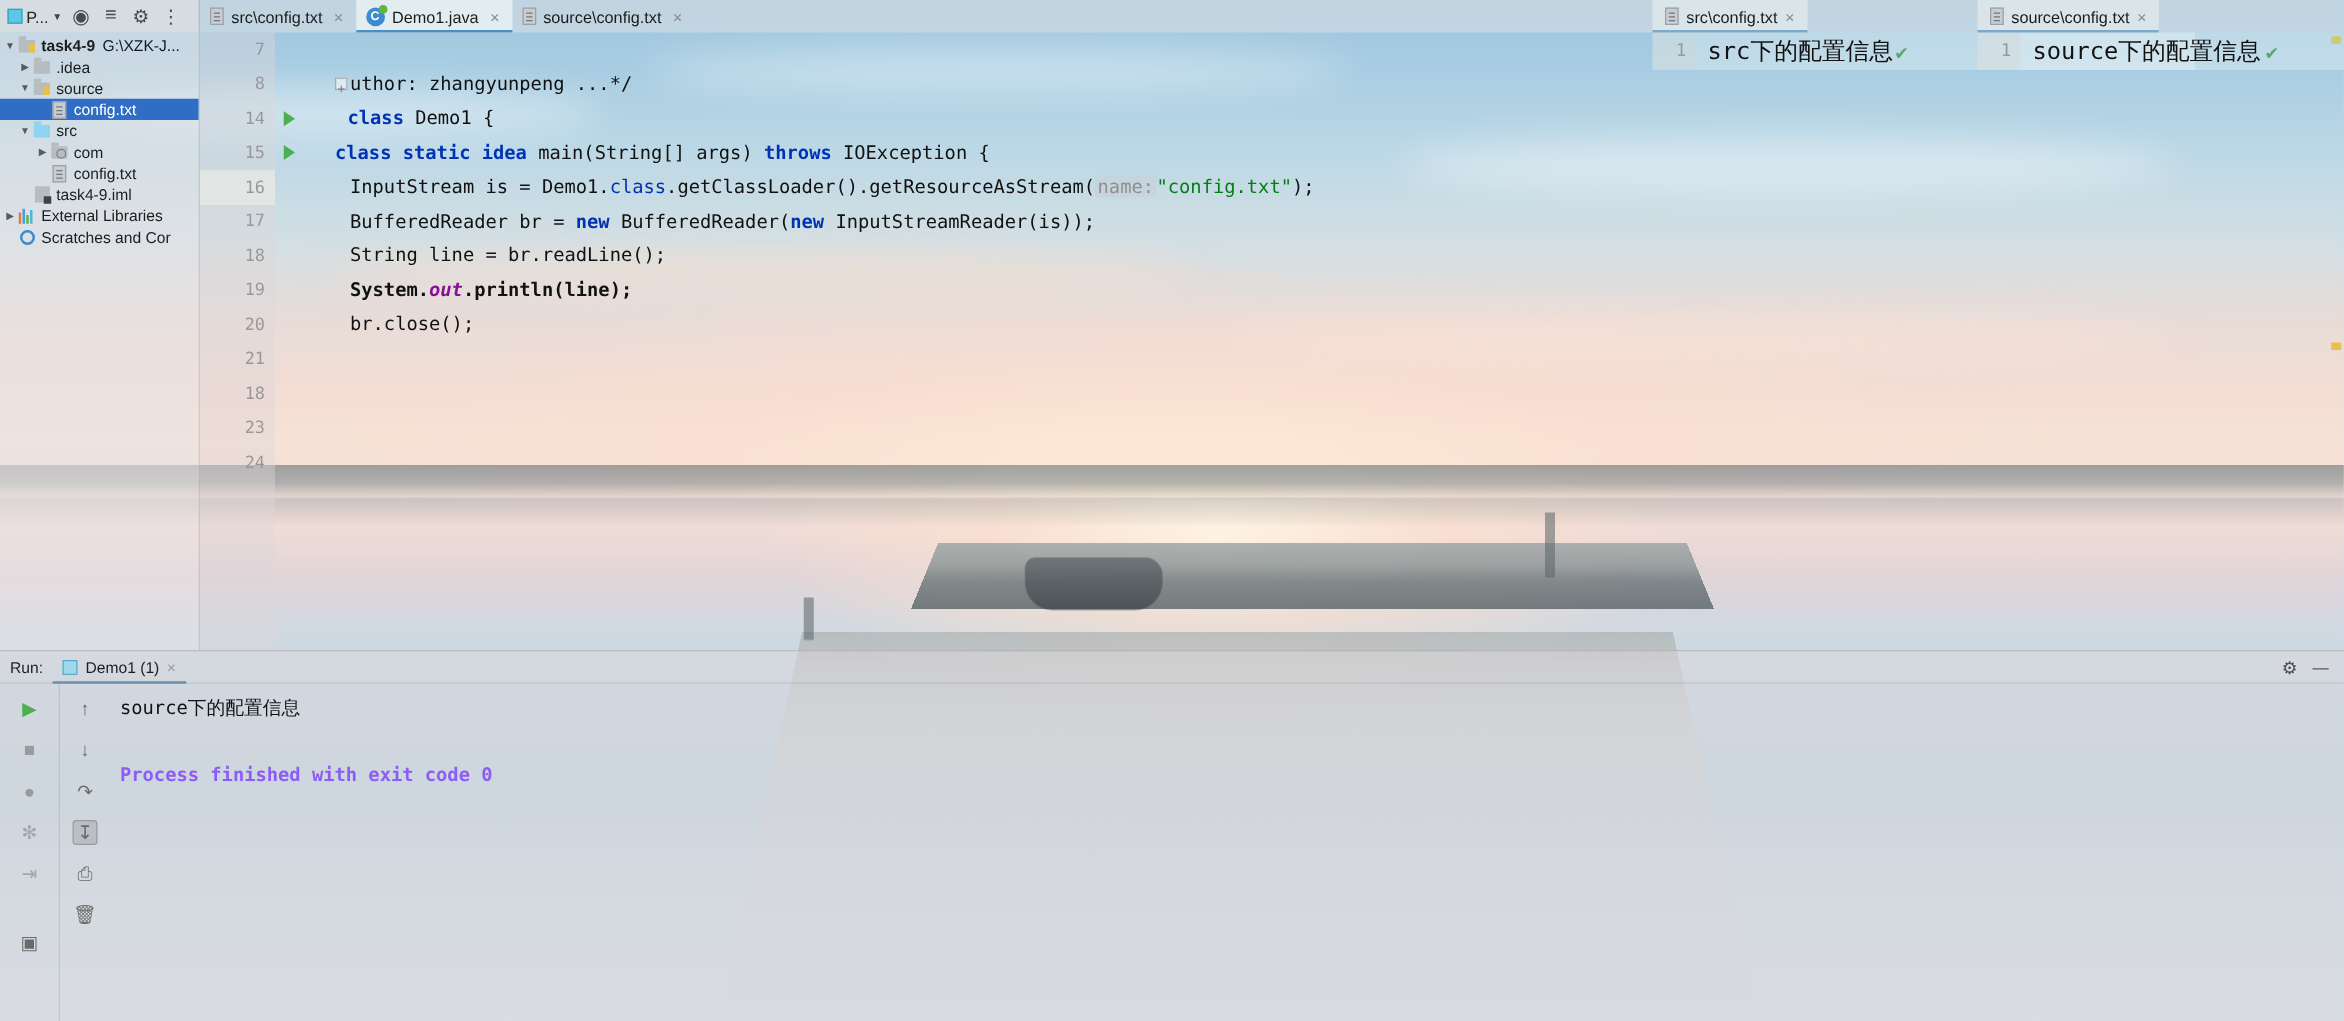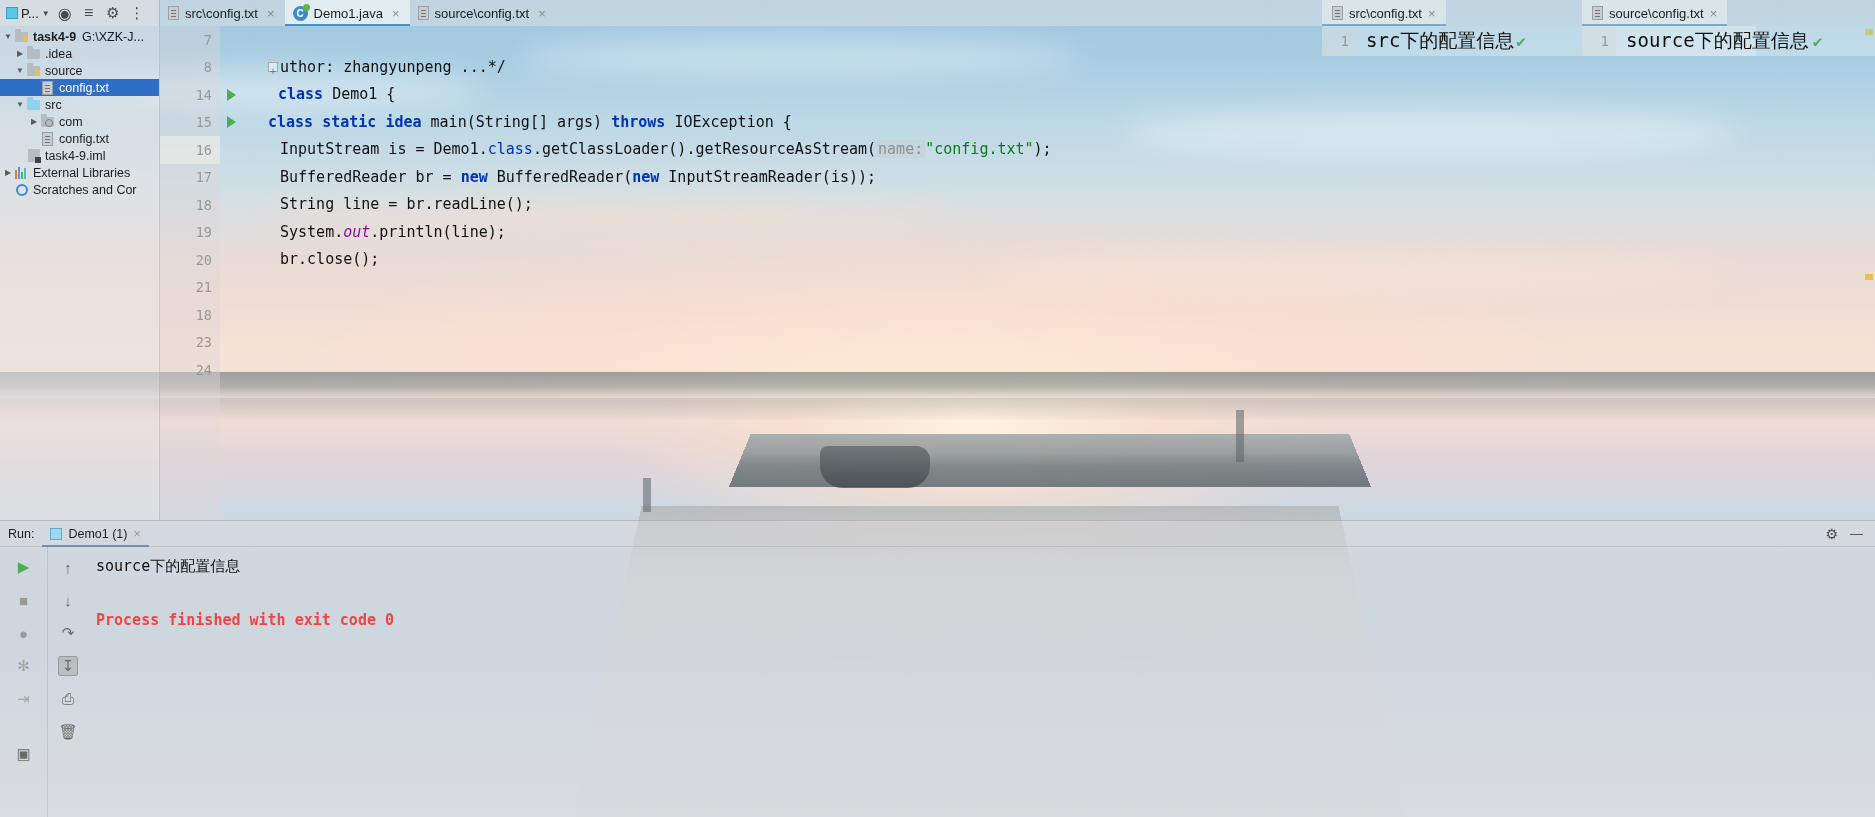--- a/index.html
+++ b/index.html
@@ -441,7 +441,7 @@
     <div class="cline" style="padding-left:20px;"><span>InputStream is = Demo1.</span><span class="kw2">class</span><span>.getClassLoader().getResourceAsStream(</span><span class="hint">name:</span><span class="str">"config.txt"</span><span>);</span></div>
     <div class="cline" style="padding-left:20px;"><span>BufferedReader br = </span><span class="kw">new</span><span> BufferedReader(</span><span class="kw">new</span><span> InputStreamReader(is));</span></div>
     <div class="cline" style="padding-left:20px;"><span>String line = br.readLine();</span></div>
-    <div class="cline" style="padding-left:20px;"><span>System.</span><span class="fld">out</span><span>.println(line);</span></div>
+    <div class="cline" style="padding-left:20px;font-weight:bold;"><span>System.</span><span class="fld">out</span><span>.println(line);</span></div>
     <div class="cline" style="padding-left:20px;"><span>br.close();</span></div>
     <div class="cline"><span></span></div>
     <div class="cline"><span></span></div>

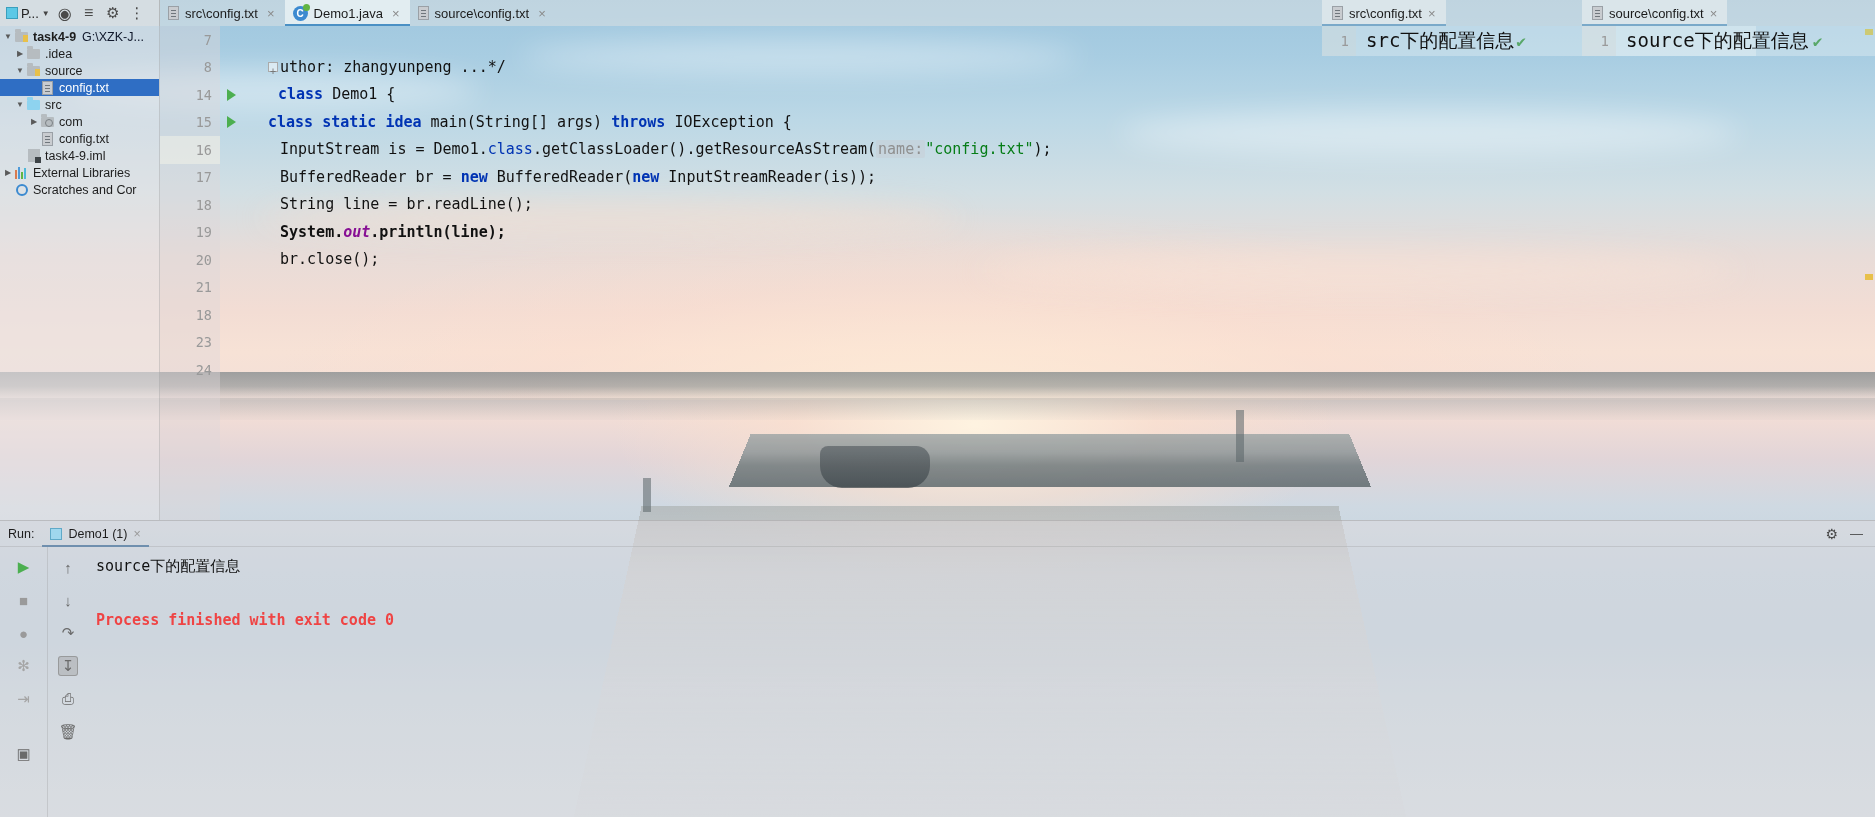--- a/index.html
+++ b/index.html
@@ -257,7 +257,7 @@
   .coutline { height:27px; line-height:27px; padding-left:8px; }
   .cmd { color:#1a1aa6; }
   .out { color:#111; }
-  .fin { color:#ef4444; font-weight:bold; }
+  .fin { color:#8b5cf6; font-weight:bold; }
 </style>
 </head>
 <body>

